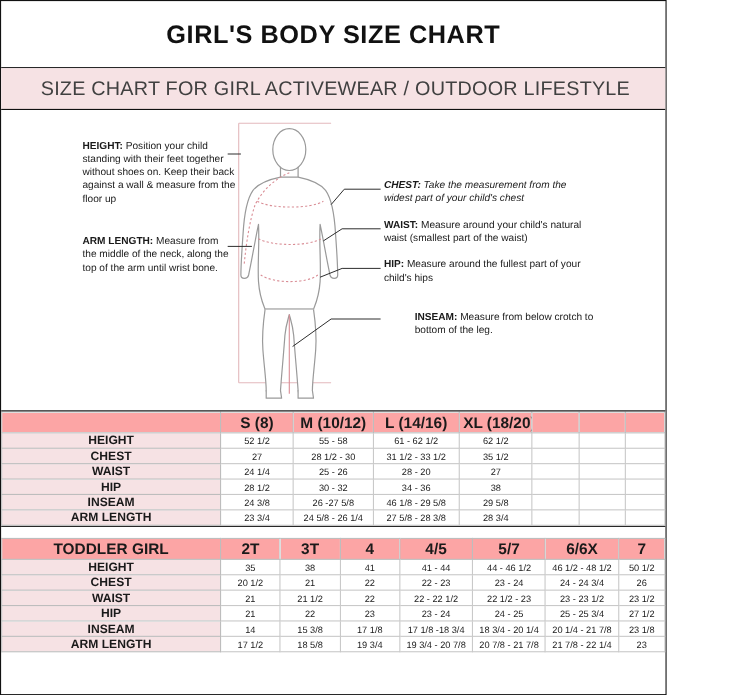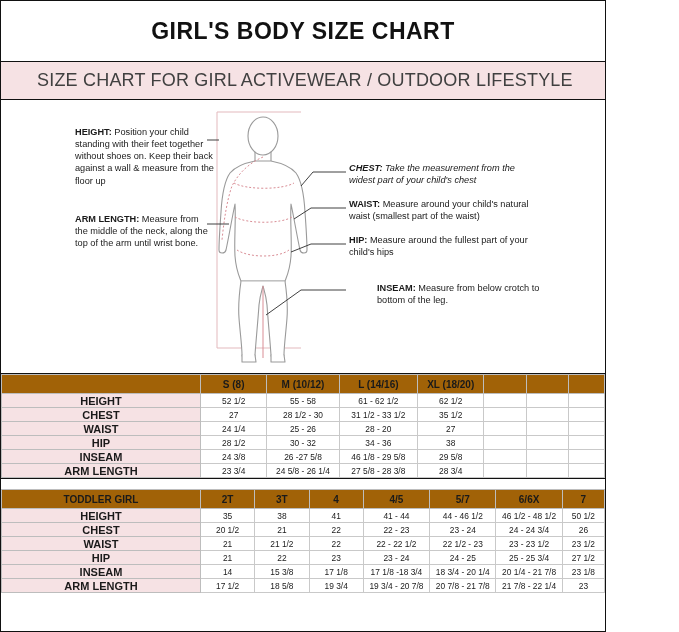--- a/index.html
+++ b/index.html
@@ -94,9 +94,9 @@
     overflow: hidden;
   }
   .hdr-row td, .hdr-row th {
-    background: #a16207;
+    background: #fca5a5;
     font-weight: bold;
-    font-size: 10px;
+    font-size: 14px;
     height: 19px;
     border: 1px solid #bdbdbd;
   }

